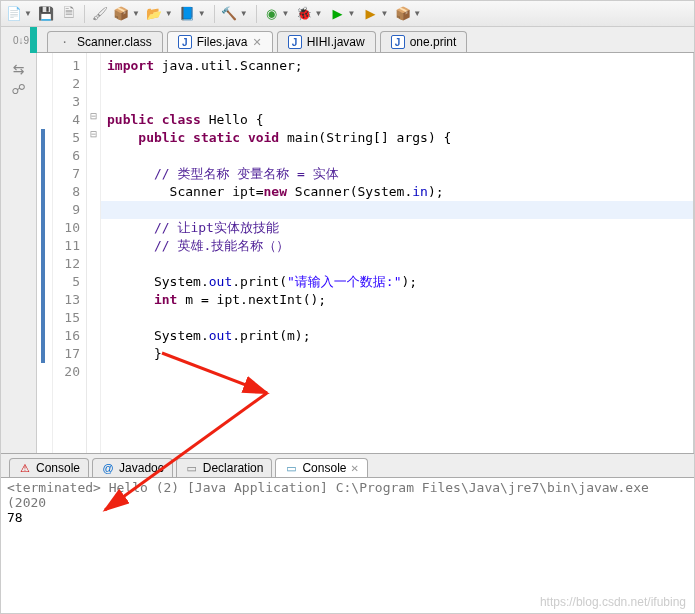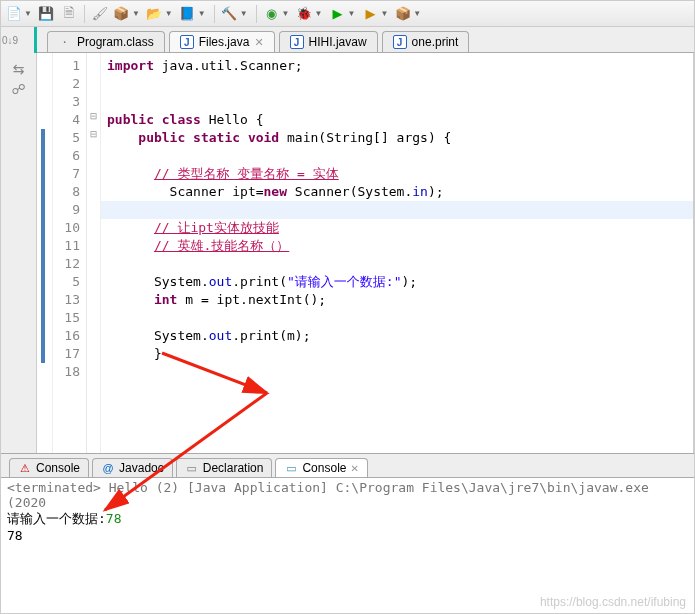--- a/index.html
+++ b/index.html
@@ -48,8 +48,8 @@
   }
   .tiny-left {
     position:absolute; left:0; top:26px; width:36px; height:26px;
-    background:#eee; border-right:3px solid #14b8a6;
-    display:flex;align-items:center;justify-content:flex-start;
+    background:#eee; border-right:7px solid #14b8a6;
+    display:flex;align-items:center;justify-content:flex-end;
   }
   .tab {
     display:flex; align-items:center;

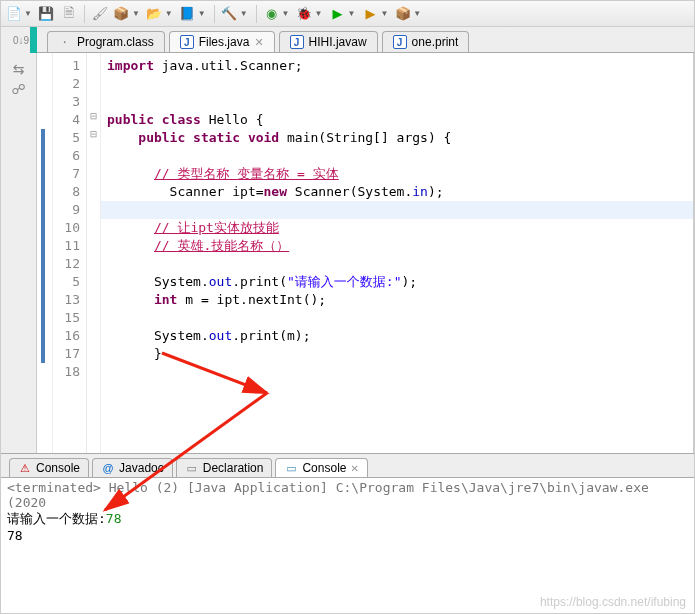--- a/index.html
+++ b/index.html
@@ -179,7 +179,7 @@
 <div class="tabs-row" id="tabs-row">
     <div class="tab inactive">
       <span class="jicon classfile">·</span>
-      <span>Program.class</span>
+      <span>Scanner.class</span>
     </div>
     <div class="tab">
       <span class="jicon jfile">J</span>

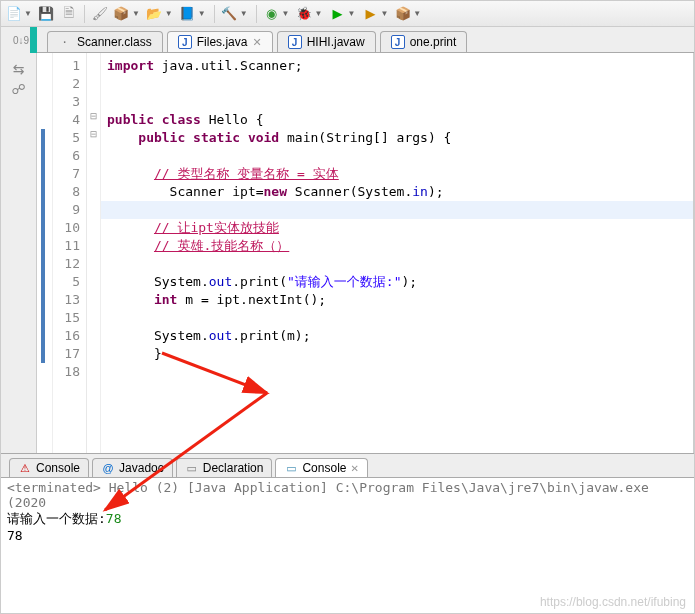--- a/index.html
+++ b/index.html
@@ -93,7 +93,7 @@
   .code-line { height:18px; line-height:18px; padding-left:6px; }
   .hl-line { background:#eaf2fd; }
   .kw { color:#7f0055; font-weight:bold; }
-  .cm { color:#be185d;text-decoration:underline; }
+  .cm { color:#4c1d95; }
   .str { color:#2a00ff; }
   .fld { color:#0000c0; }
   .folding {

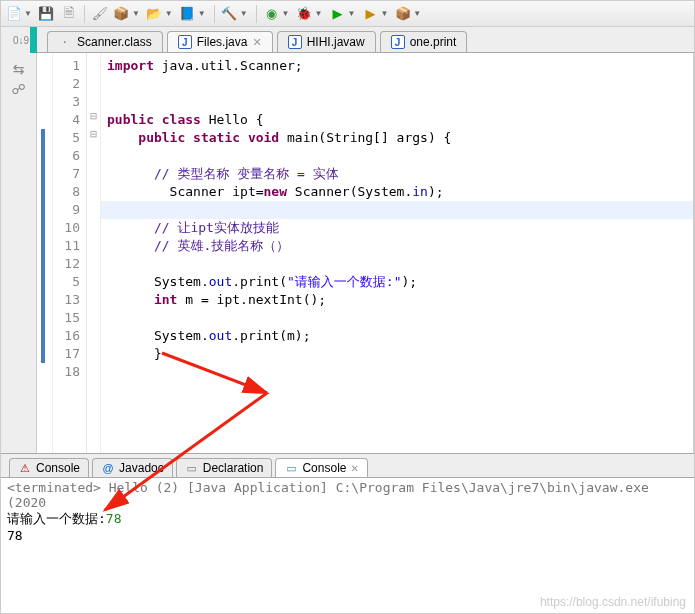--- a/index.html
+++ b/index.html
@@ -266,7 +266,7 @@
       <div>15</div>
       <div>16</div>
       <div>17</div>
-      <div>18</div>
+      <div>20</div>
     </div>
   <div class="folding" id="folding">
       <div></div>

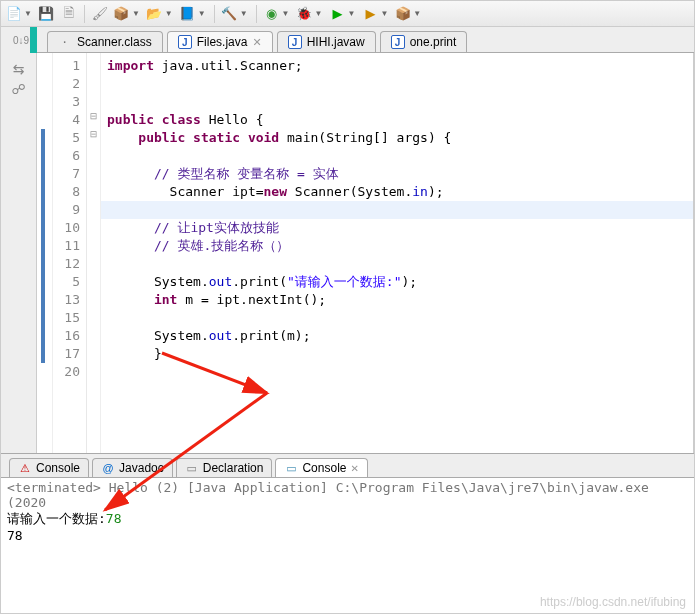--- a/index.html
+++ b/index.html
@@ -313,7 +313,6 @@
     </div>
   <div class="console-body">
     <div class="terminated">&lt;terminated&gt; Hello (2) [Java Application] C:\Program Files\Java\jre7\bin\javaw.exe (2020</div>
-    <div><span>请输入一个数据:</span><span class="input-val">78</span></div>
     <div>78</div>
   </div>
 </div>

